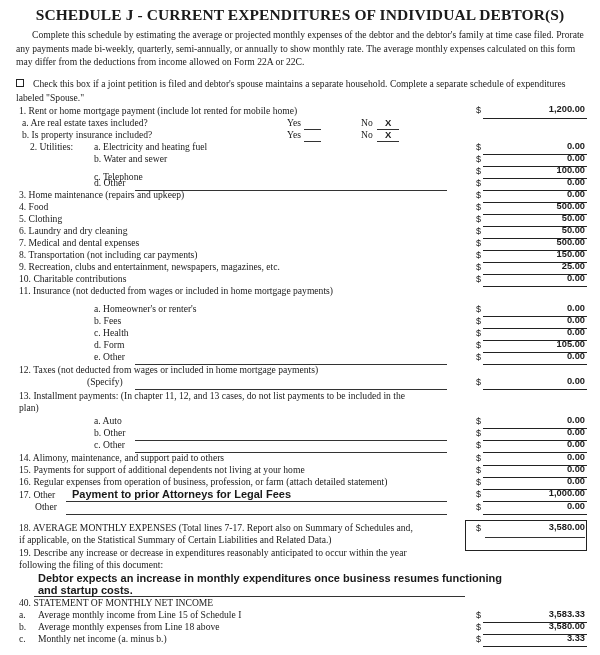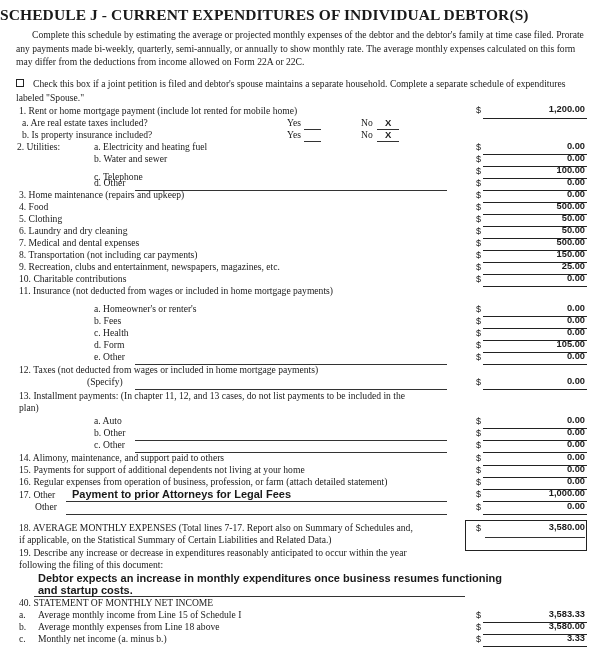--- a/index.html
+++ b/index.html
@@ -5,7 +5,7 @@
   html, body { margin:0; padding:0; background:#ffffff; }
   body { width:600px; height:655px; position:relative; overflow:hidden; font-family:"Liberation Serif", serif; color:#1a1a1a; }
   .abs { position:absolute; white-space:nowrap; }
-  .title { left:0; width:480px; top:6px; text-align:center; font-weight:bold; font-size:15.5px; letter-spacing:0.1px; }
+  .title { left:0; width:600px; top:6px; text-align:center; font-weight:bold; font-size:15.5px; letter-spacing:0.1px; }
   .intro { left:16px; top:28px; width:572px; font-size:9.6px; line-height:13.7px; white-space:normal; text-indent:16px; }
   .check { left:16px; top:77px; width:572px; font-size:9.6px; line-height:13.5px; white-space:normal; }
   .cb { display:inline-block; width:6px; height:6px; border:1.3px solid #222; margin-right:9px; vertical-align:0px; }

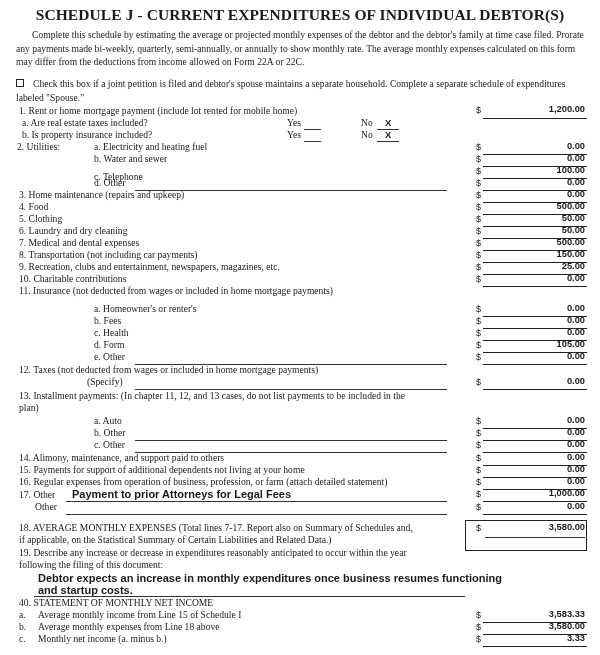--- a/index.html
+++ b/index.html
@@ -44,7 +44,7 @@
 <div class="abs mark" style="left:385px;top:129px">X</div>
 <div class="fline" style="left:377px;top:141px;width:22px"></div>
 
-<div class="abs lbl" style="left:17px;top:141px">2. Utilities:</div>
+<div class="abs lbl" style="left:30px;top:141px">2. Utilities:</div>
 <div class="abs lbl" style="left:94px;top:141px">a. Electricity and heating fuel</div>
 <div class="abs dollar" style="left:476px;top:142px">$</div>
 <div class="abs amt" style="left:485px;top:141px">0.00</div>

